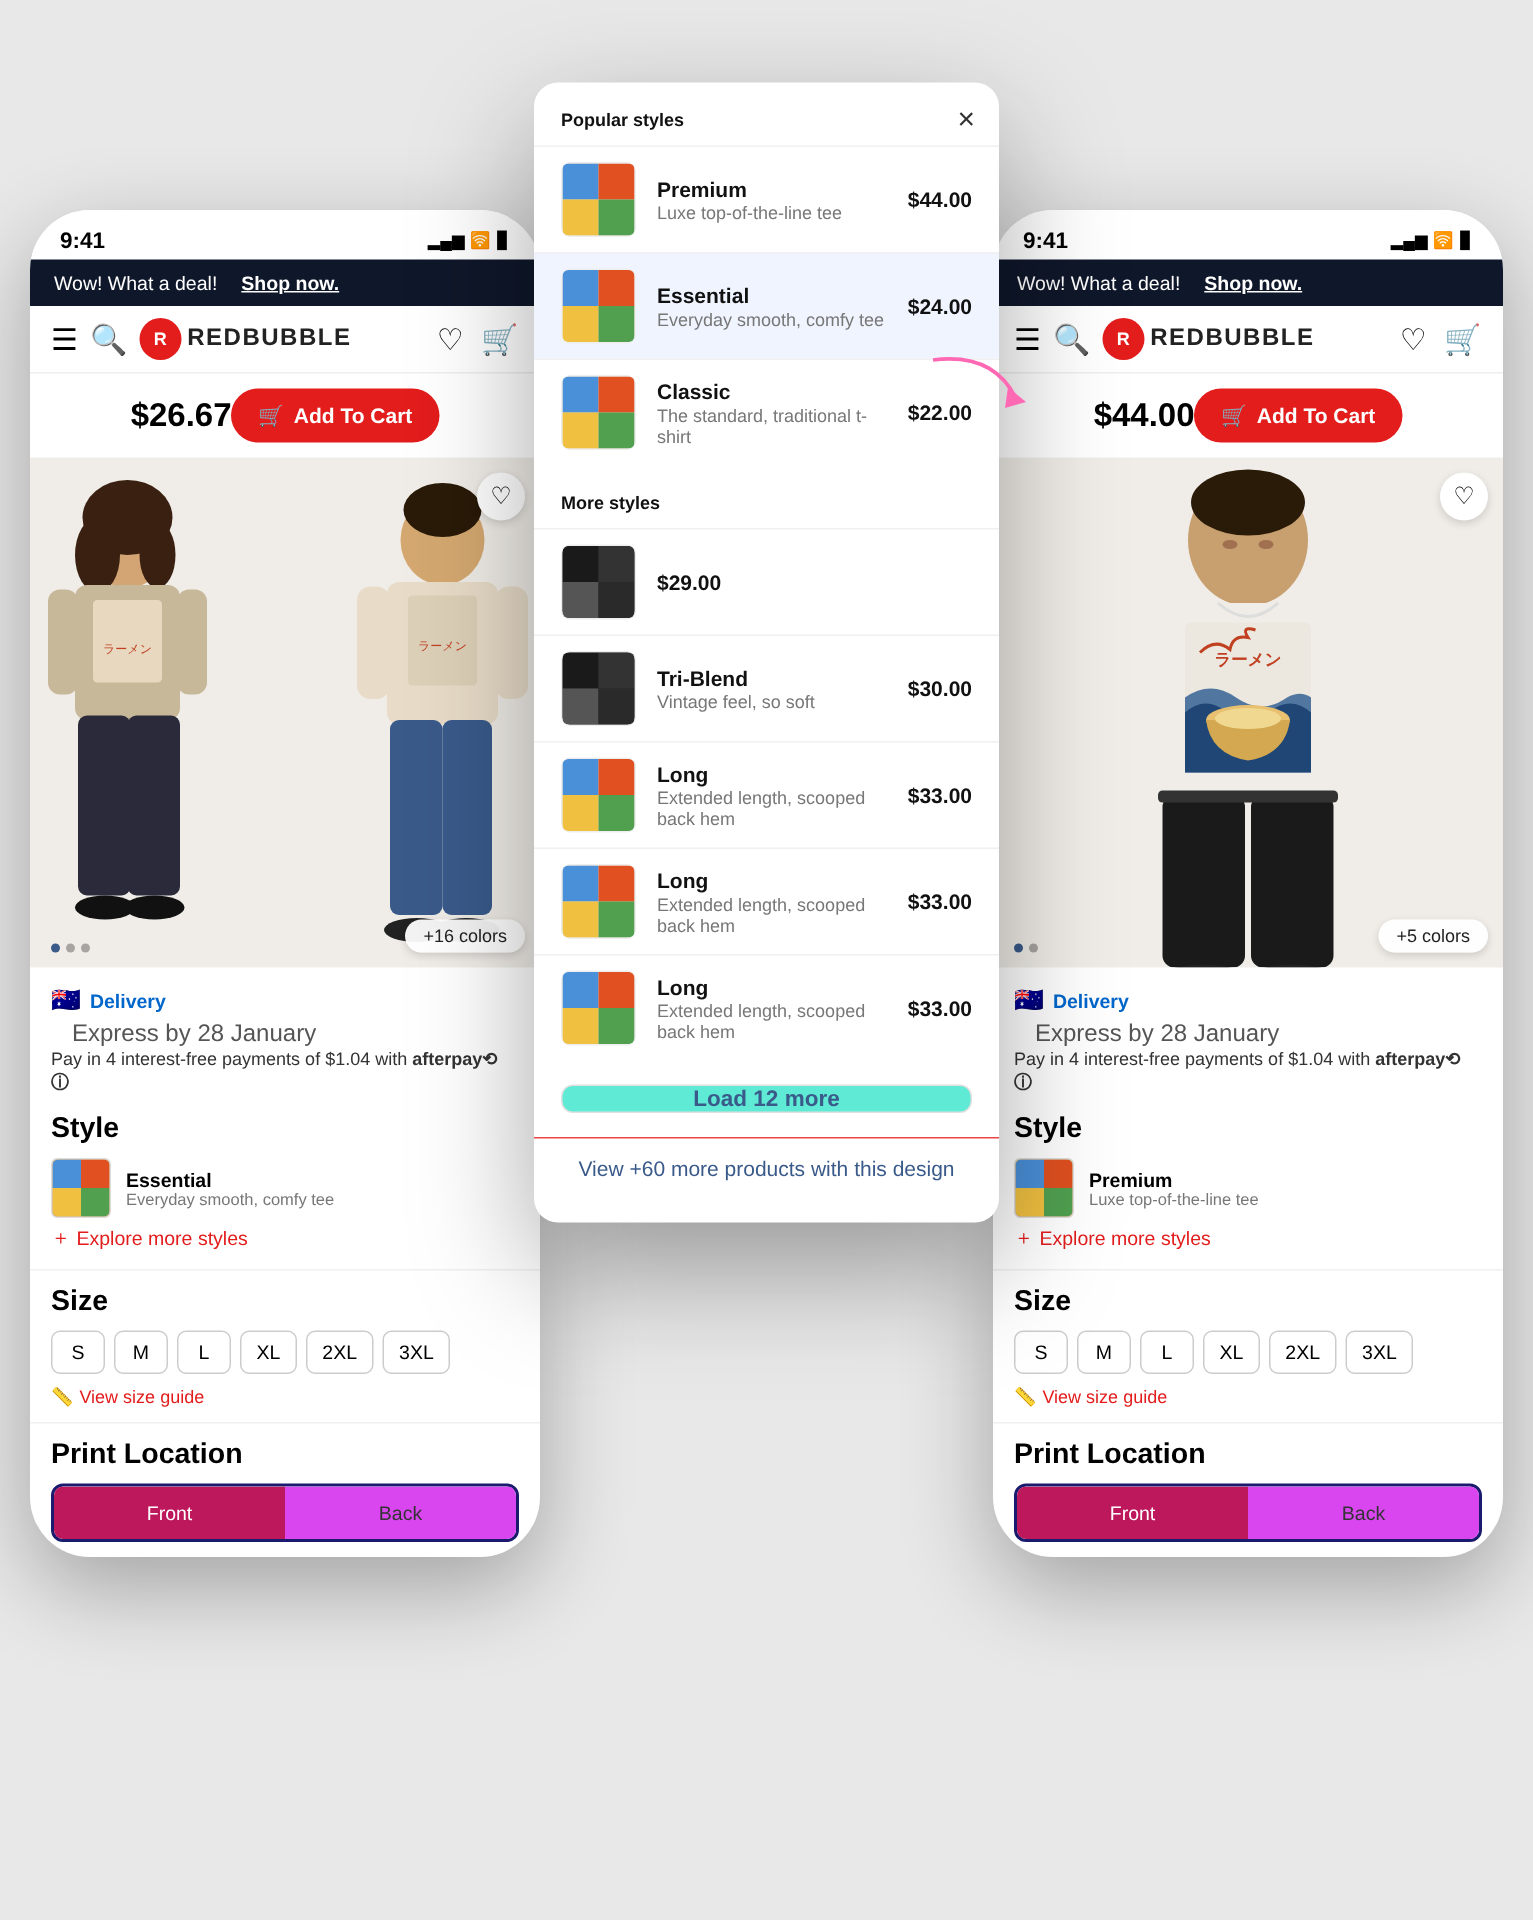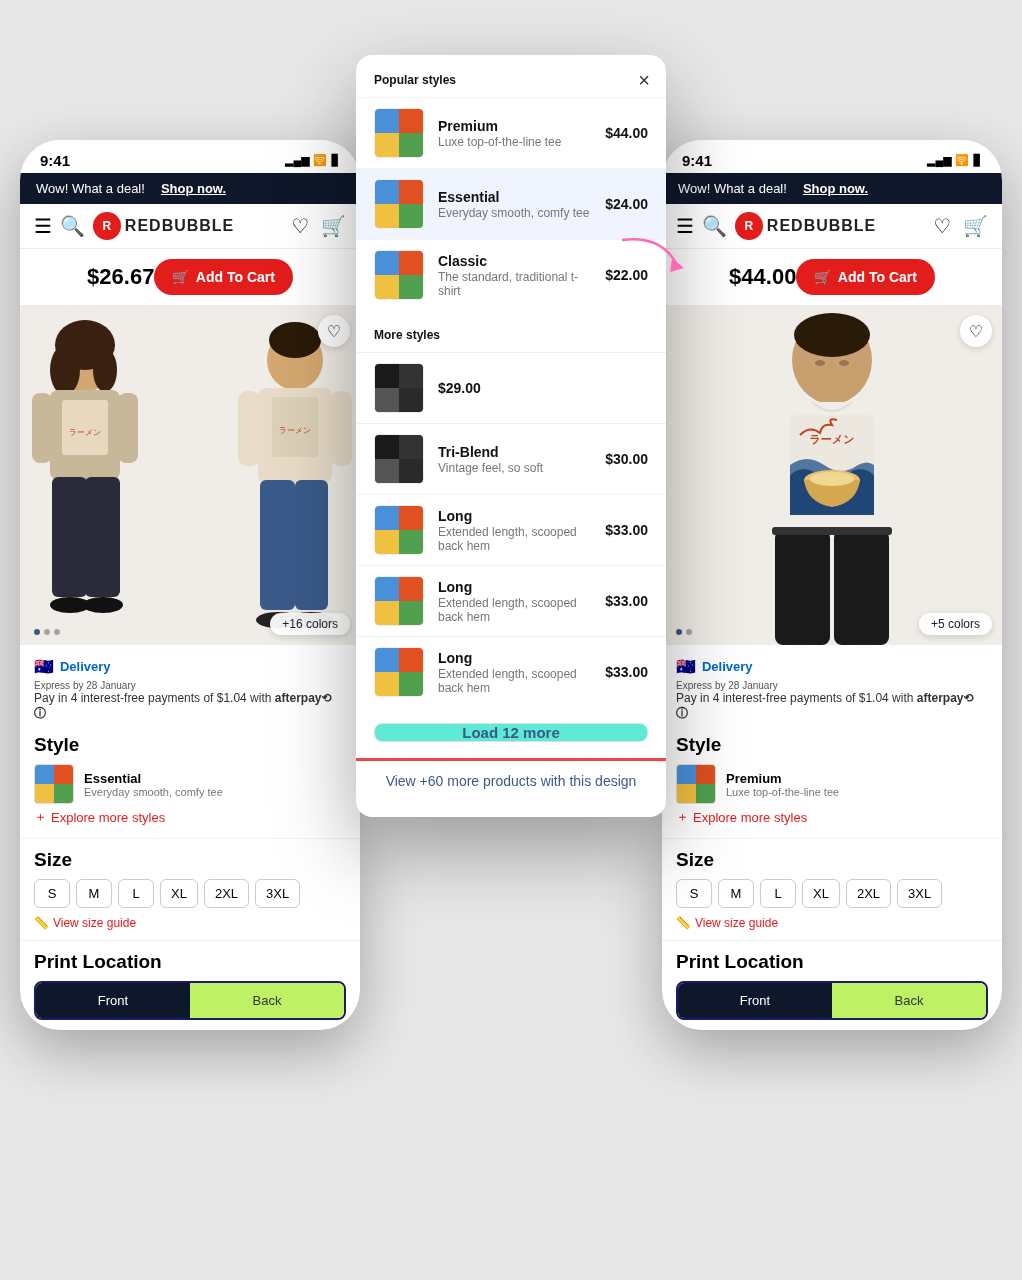--- a/index.html
+++ b/index.html
@@ -154,7 +154,7 @@
     }
     .flag-icon { font-size: 16px; }
     .delivery-label { font-size: 13px; font-weight: 600; color: #0066cc; }
-    .delivery-date { font-size: 10px; color: #555; }
+    .delivery-date { font-size: 16px; color: #555; margin-left: 14px; }
     .afterpay-row { font-size: 12px; color: #333; margin-bottom: 12px; }
 
     

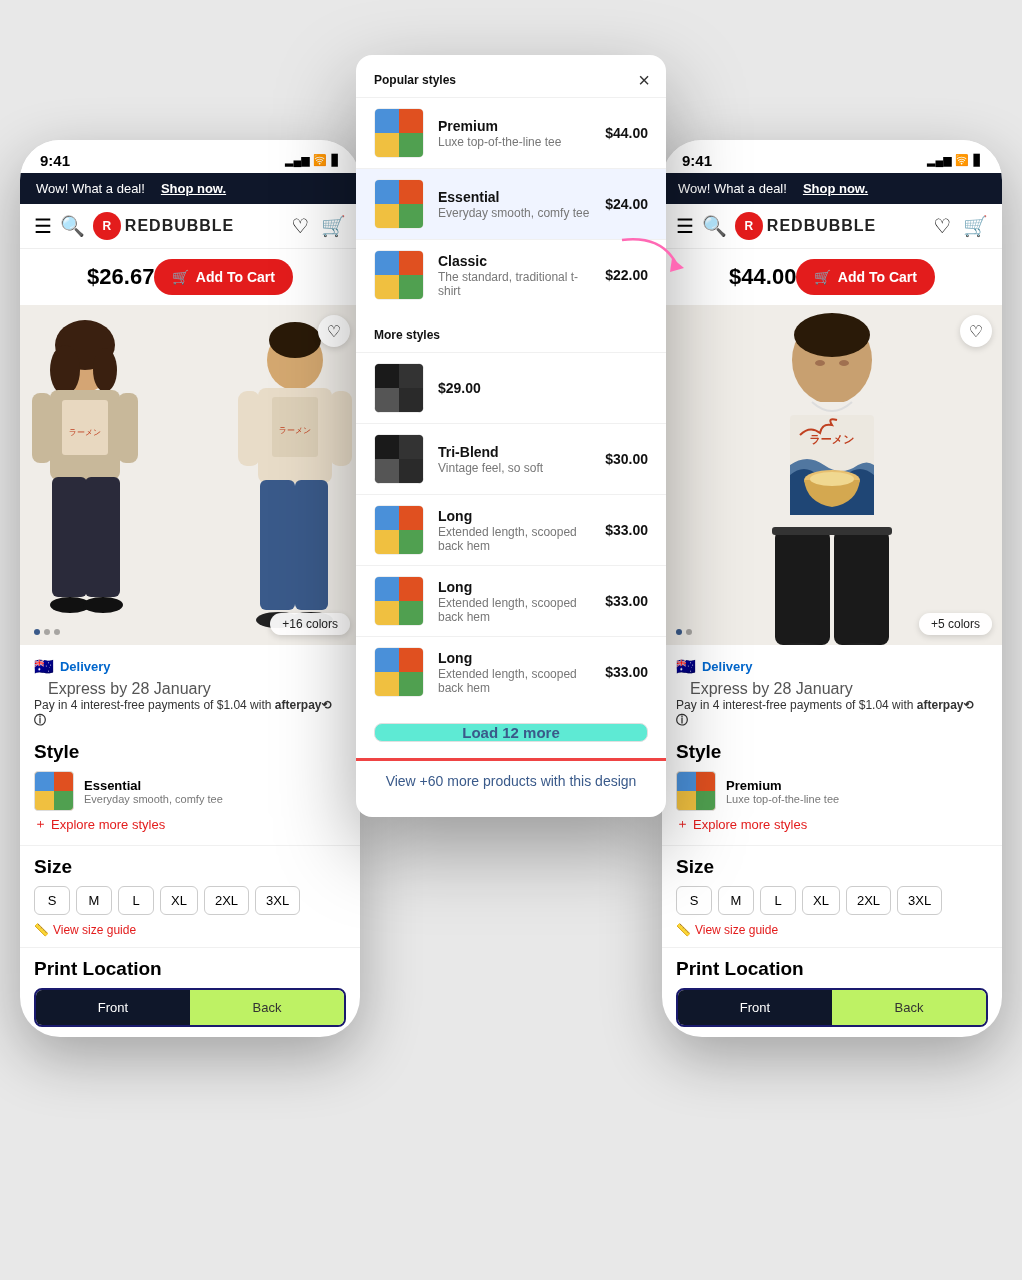--- a/index.html
+++ b/index.html
@@ -314,7 +314,7 @@
       font-size: 14px;
       font-weight: 500;
       padding: 12px;
-      border-top: 3px solid #ef4444;
+      border-top: 1px solid #ef4444;
       cursor: pointer;
     }
 

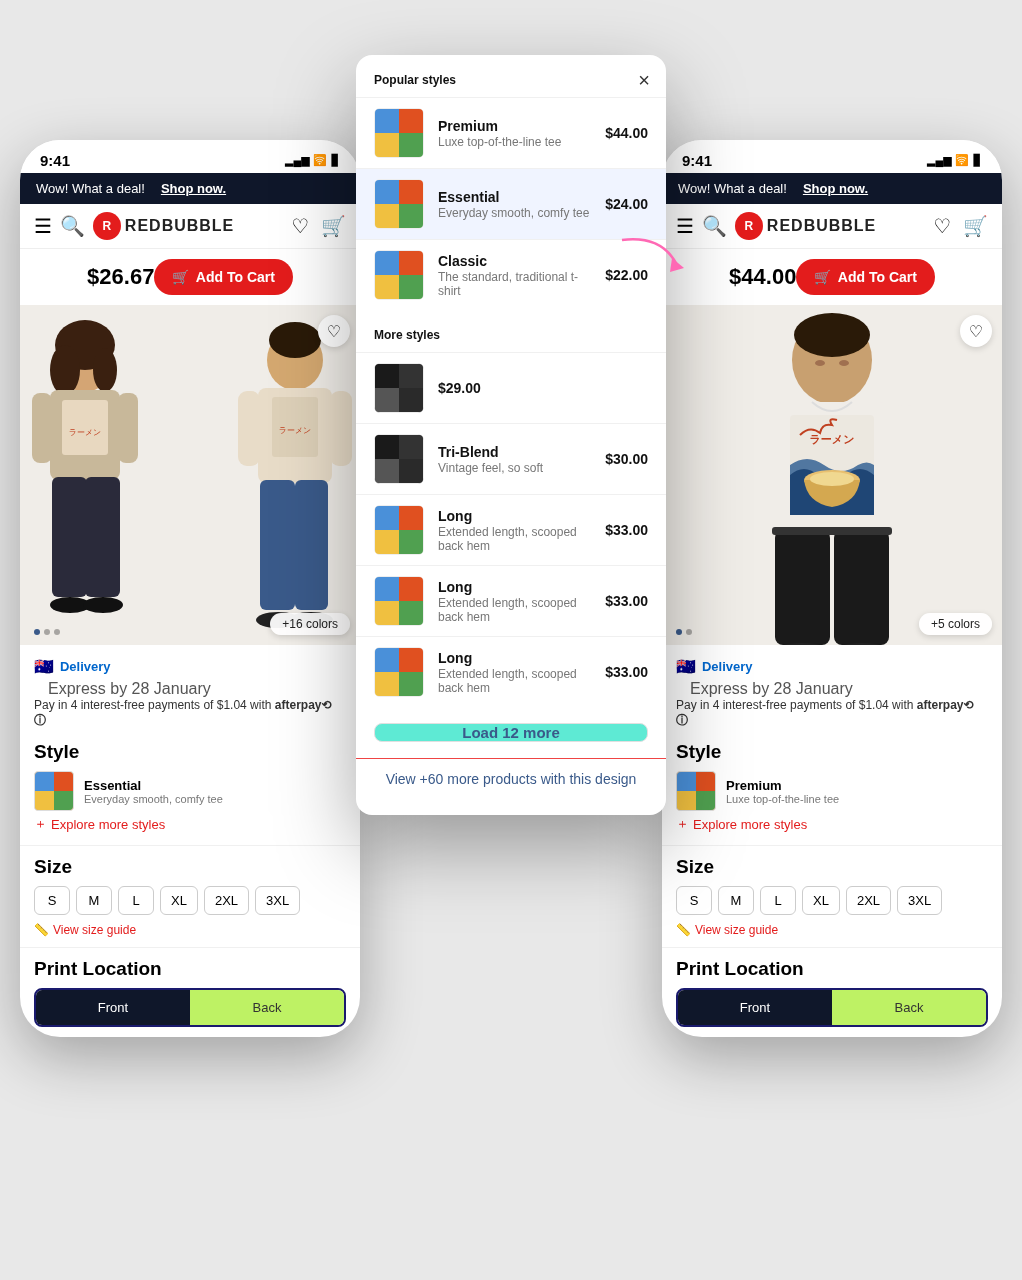--- a/index.html
+++ b/index.html
@@ -225,7 +225,7 @@
       cursor: pointer;
     }
     .print-btn.active {
-      background: #0f172a;
+      background: #be185d;
       color: #fff;
     }
     .print-btn.inactive {

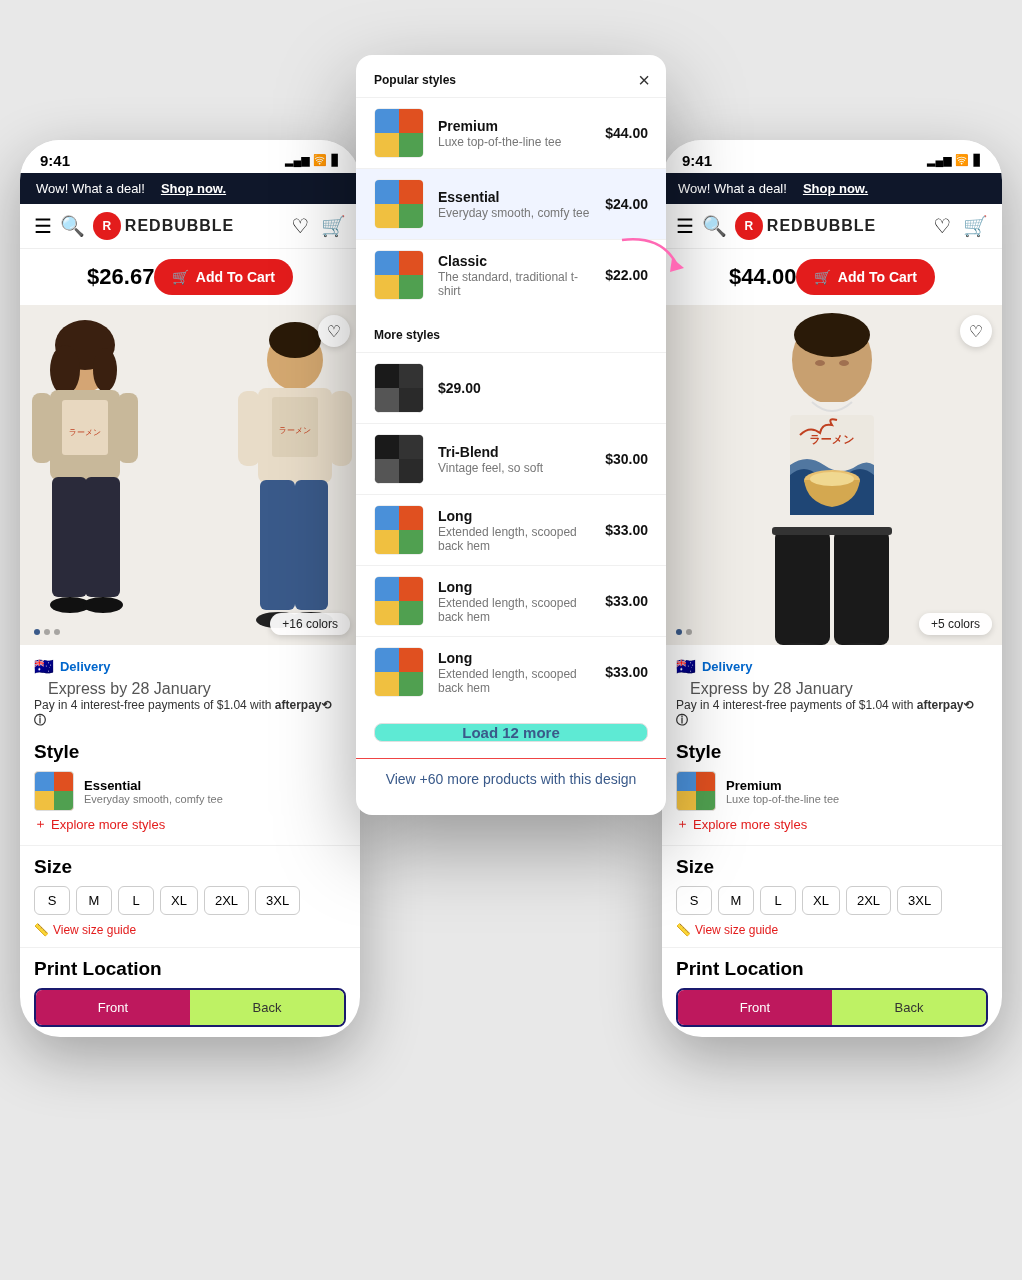--- a/index.html
+++ b/index.html
@@ -229,7 +229,7 @@
       color: #fff;
     }
     .print-btn.inactive {
-      background: #bef264;
+      background: #d946ef;
       color: #333;
     }
 

